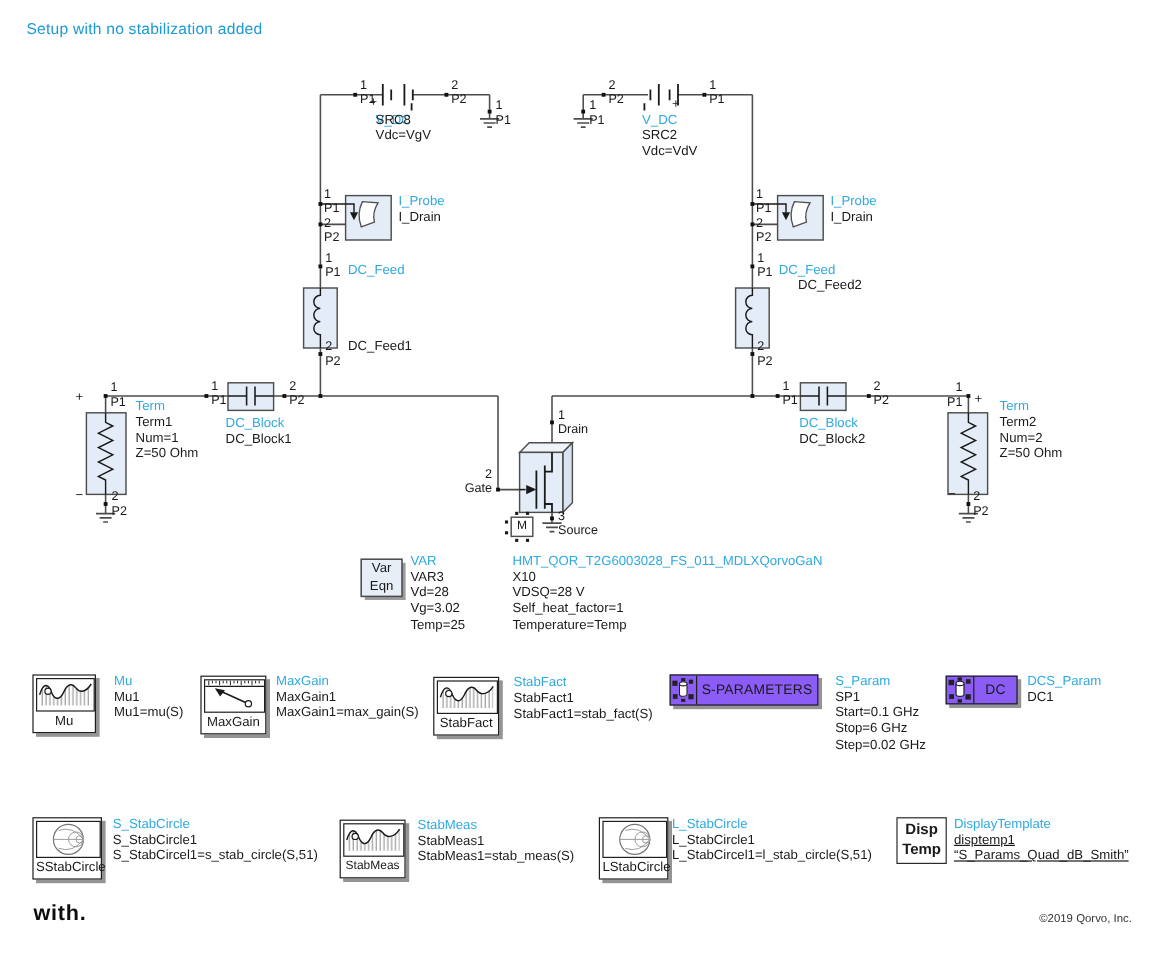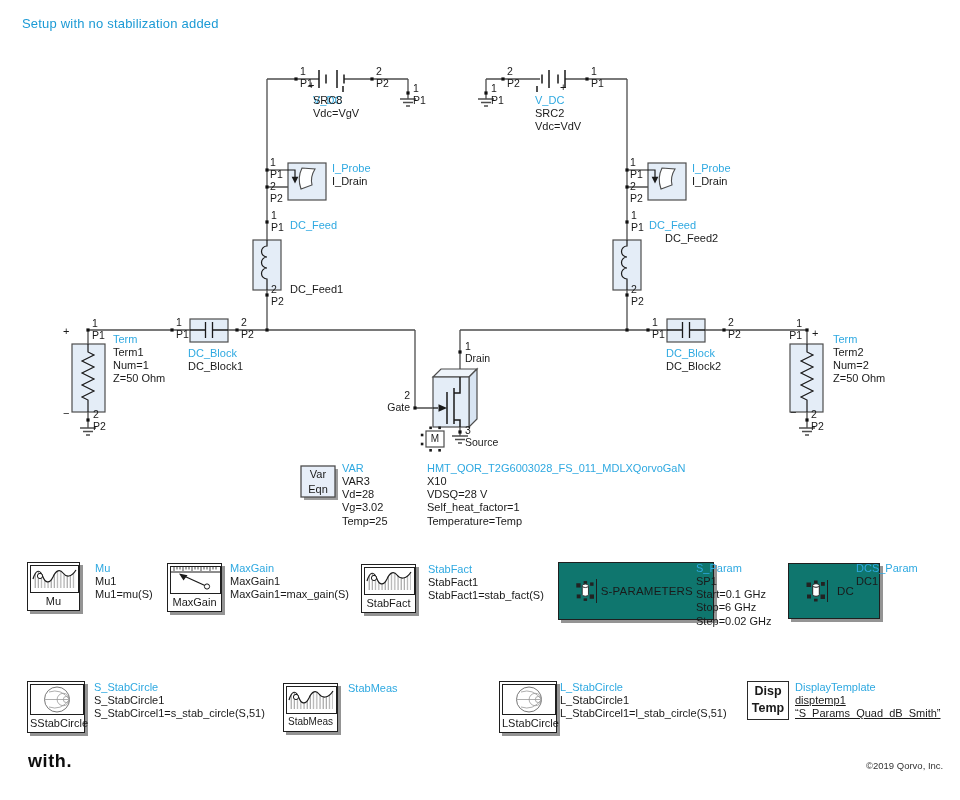--- a/index.html
+++ b/index.html
@@ -15,8 +15,8 @@
   .micon{display:block;border:1.3px solid #1f1f1f;}
   .cap{font-size:11px;line-height:14px;text-align:center;padding-top:1px;white-space:nowrap;}
   .cap.small{font-size:11px;}
-  .spbox{position:absolute;background:#0f766e;border:1.6px solid #1f1f1f;box-shadow:3px 3px 0 #949494;
-         display:flex;align-items:stretch;padding:16px;}
+  .spbox{position:absolute;background:#8b5cf6;border:1.6px solid #1f1f1f;box-shadow:3px 3px 0 #949494;
+         display:flex;align-items:stretch;padding:0;}
   .spicon{border:1.3px solid #1f1f1f;display:flex;align-items:center;justify-content:center;}
   .splabel{flex:1;display:flex;align-items:center;justify-content:center;font-size:11.5px;letter-spacing:.2px;white-space:nowrap;padding:0 4px;}
   .dbox{position:absolute;border:1.6px solid #2a2a2a;background:#fff;text-align:center;

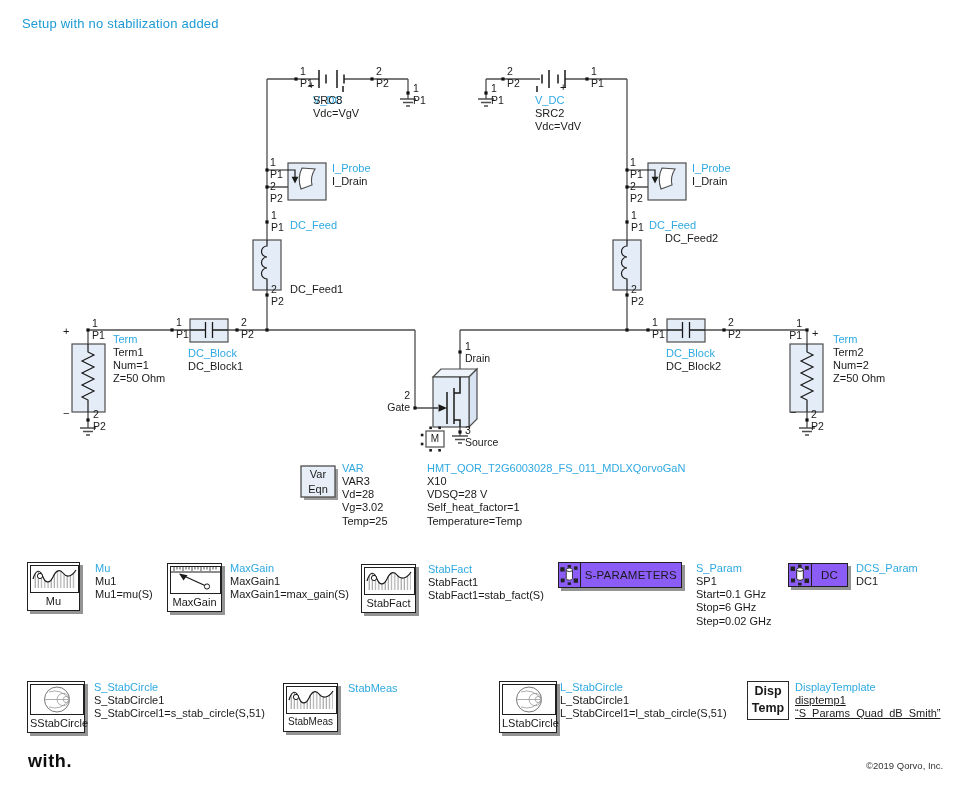--- a/index.html
+++ b/index.html
@@ -391,6 +391,8 @@
     <div class="cap" style="font-size:10px;">StabMeas</div>
   </div>
   <div class="lbl type" style="left:348px;top:682px;">StabMeas</div>
+  <div class="lbl" style="left:348px;top:695px;">StabMeas1
+StabMeas1=stab_meas(S)</div>
 
   <div class="mbox" style="left:499px;top:681px;width:52px;">
     <svg class="micon" width="52" height="29" viewBox="0 0 52 29">

